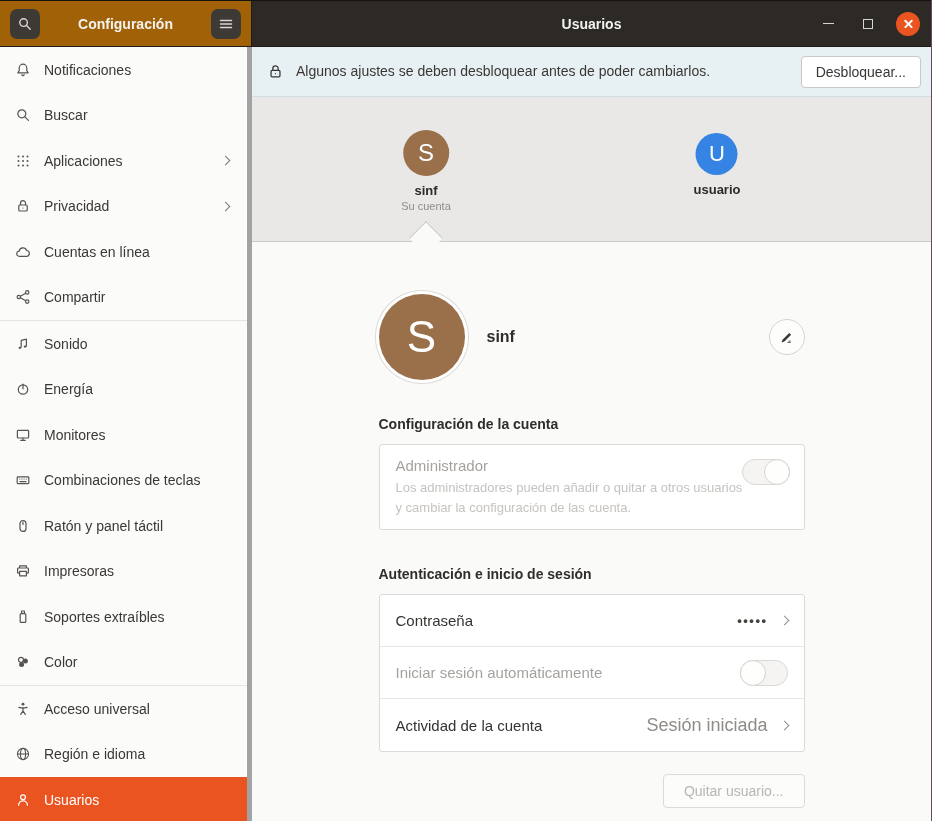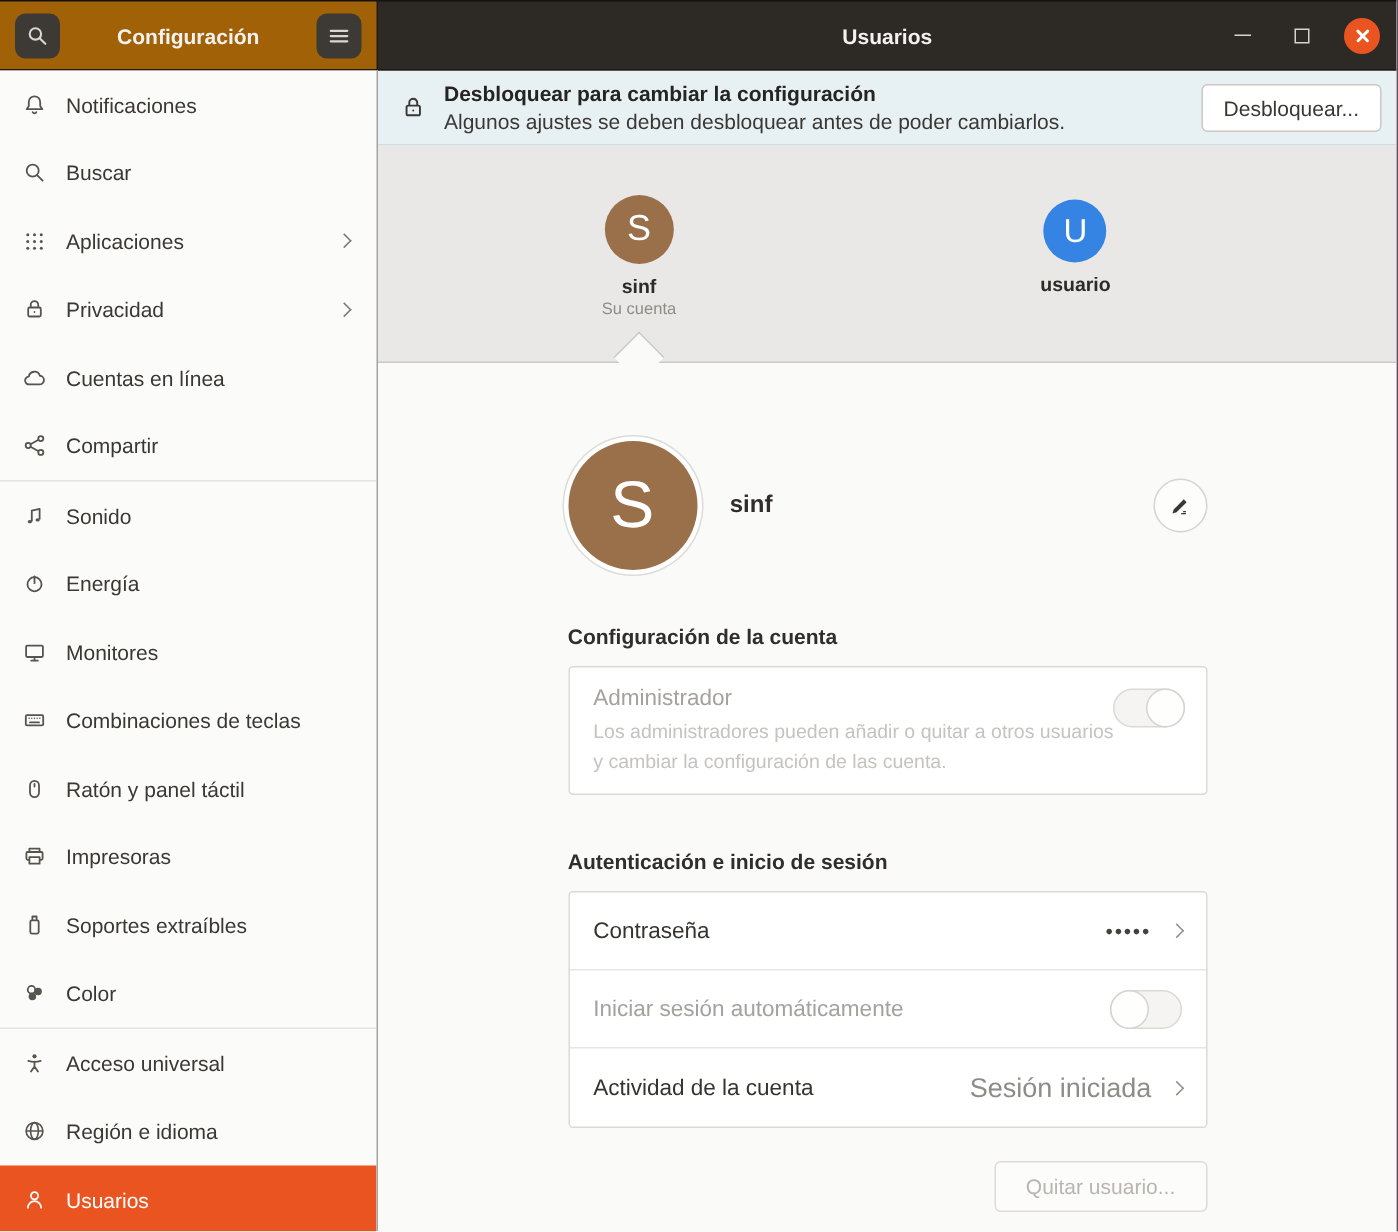--- a/index.html
+++ b/index.html
@@ -12,7 +12,7 @@
   .side-header{height:47px;flex:0 0 auto;background:#a16207;border-top:1px solid #151210;border-bottom:1px solid #1e1b18;border-right:1px solid #1e1b18;display:flex;align-items:center;justify-content:space-between;padding:0 10px;}
   .hbtn{width:30px;height:30px;border-radius:7px;background:#3d3935;border:none;color:#d9d7d4;display:flex;align-items:center;justify-content:center;padding:0;cursor:pointer;}
   .side-title{color:#f3f2f0;font-weight:bold;font-size:14px;}
-  .nav{flex:1;background:#fbfbfa;border-right:1px solid #a3a3a3;display:flex;flex-direction:column;overflow:hidden;}
+  .nav{flex:1;background:#fbfbfa;border-right:5px solid #a3a3a3;display:flex;flex-direction:column;overflow:hidden;}
   .item{height:45.5px;flex:0 0 auto;display:flex;align-items:center;padding:0 14px 0 15px;color:#3b3834;font-size:14px;cursor:pointer;}
   .item .ic{width:16px;height:16px;margin-right:13px;color:#57544f;display:flex;flex:0 0 auto;}
   .item .lbl{flex:1;white-space:nowrap;}

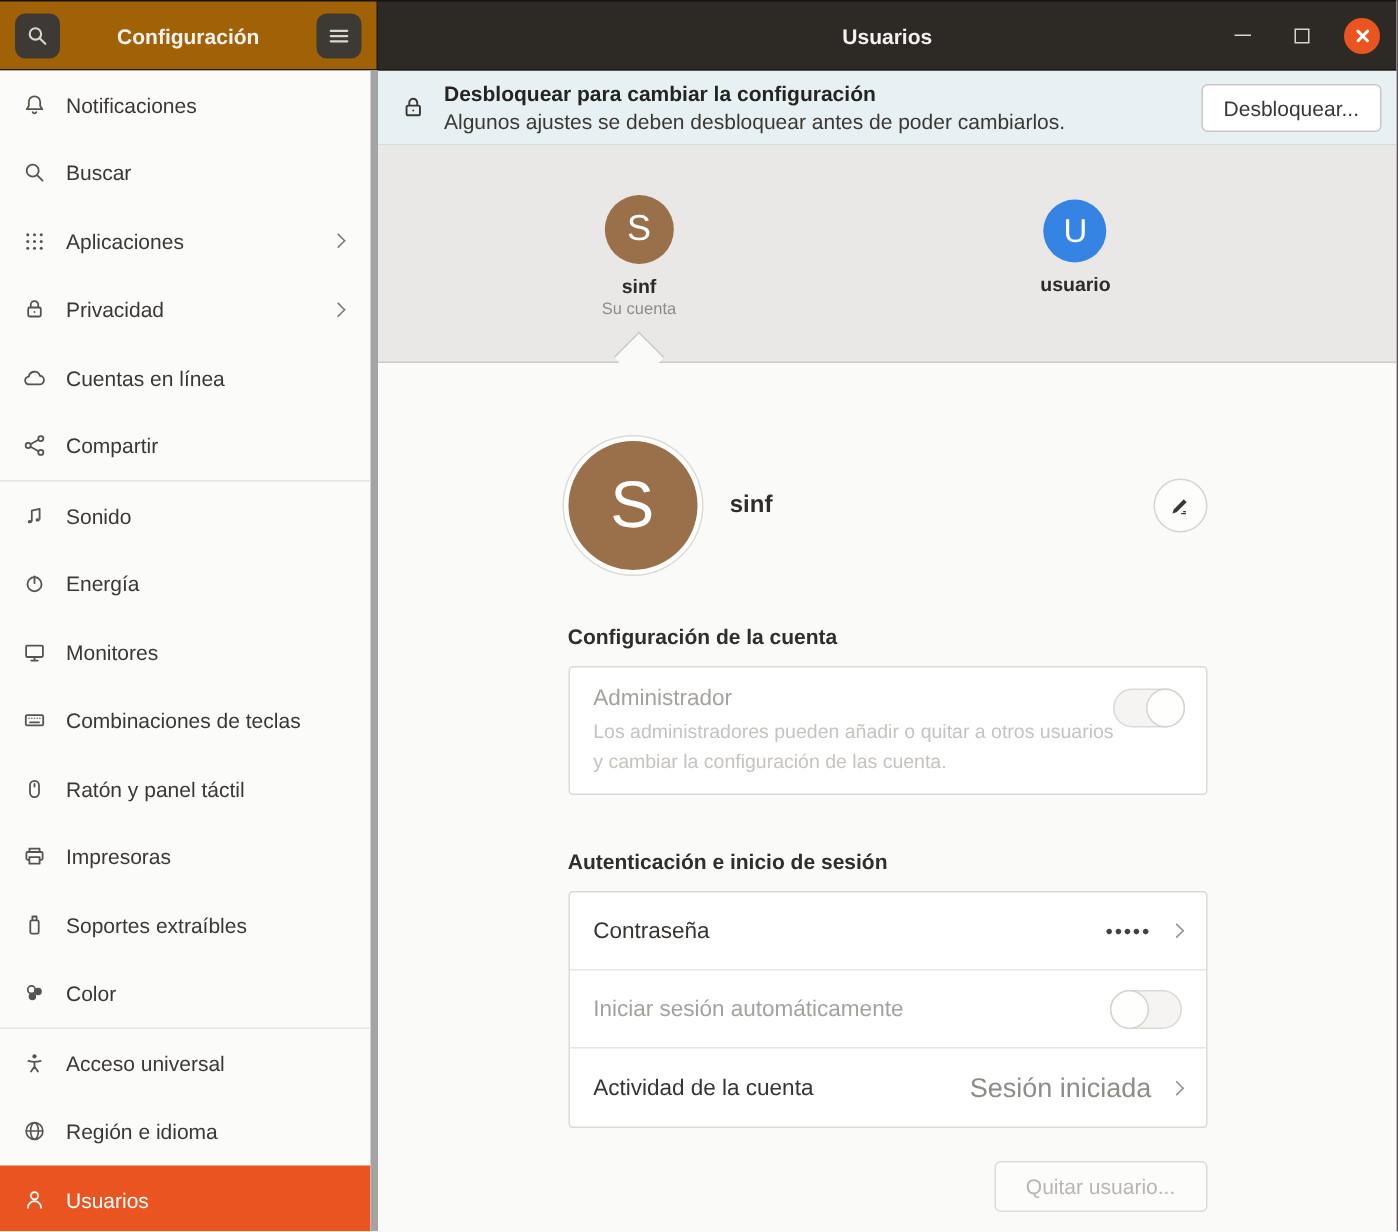--- a/index.html
+++ b/index.html
@@ -331,7 +331,6 @@
           </svg>
       </span>
       <div>
-        <div class="banner-title">Desbloquear para cambiar la configuración</div>
         <div class="banner-sub">Algunos ajustes se deben desbloquear antes de poder cambiarlos.</div>
       </div>
       <button class="unlock-btn">Desbloquear...</button>

